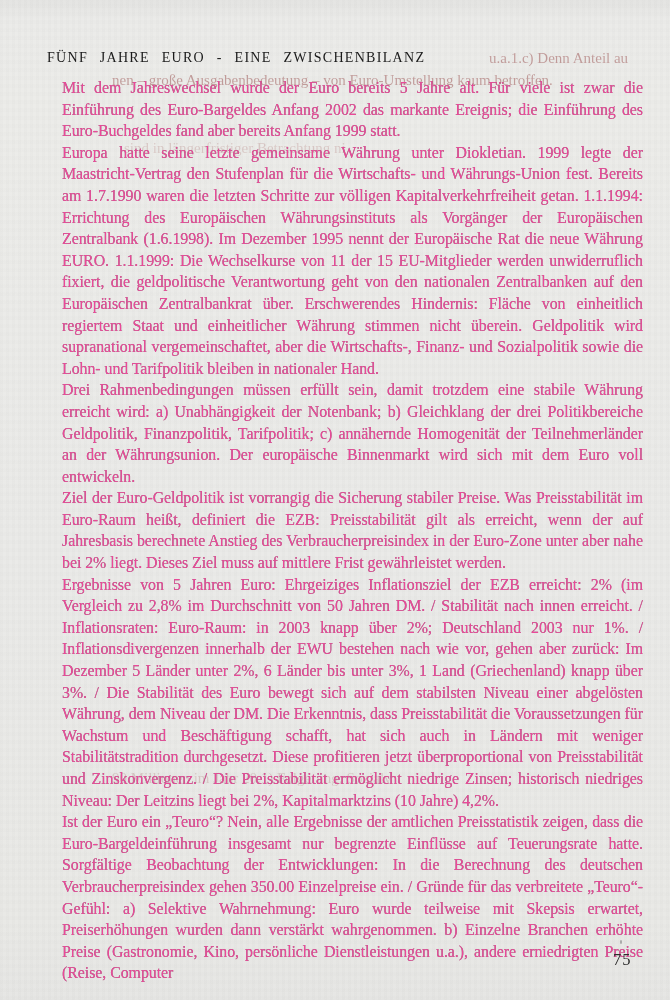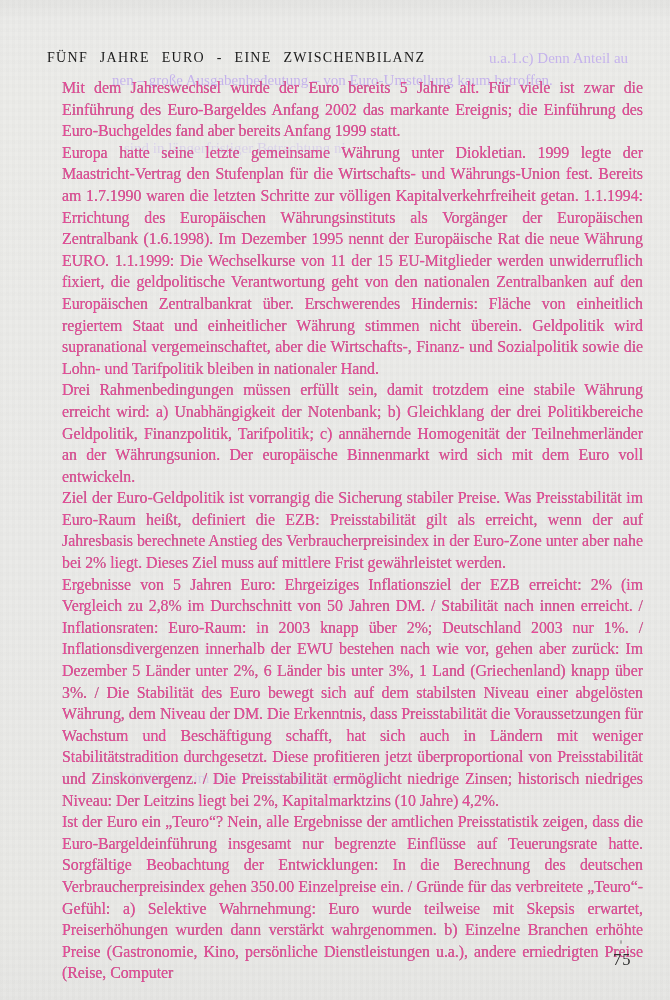--- a/index.html
+++ b/index.html
@@ -48,7 +48,7 @@
   .body-text p { margin: 0; }
   .ghost {
     position: absolute;
-    color: #8b5cf6;
+    color: #7f1d1d;
     white-space: nowrap;
     font-size: 15px;
     filter: blur(0.4px);

